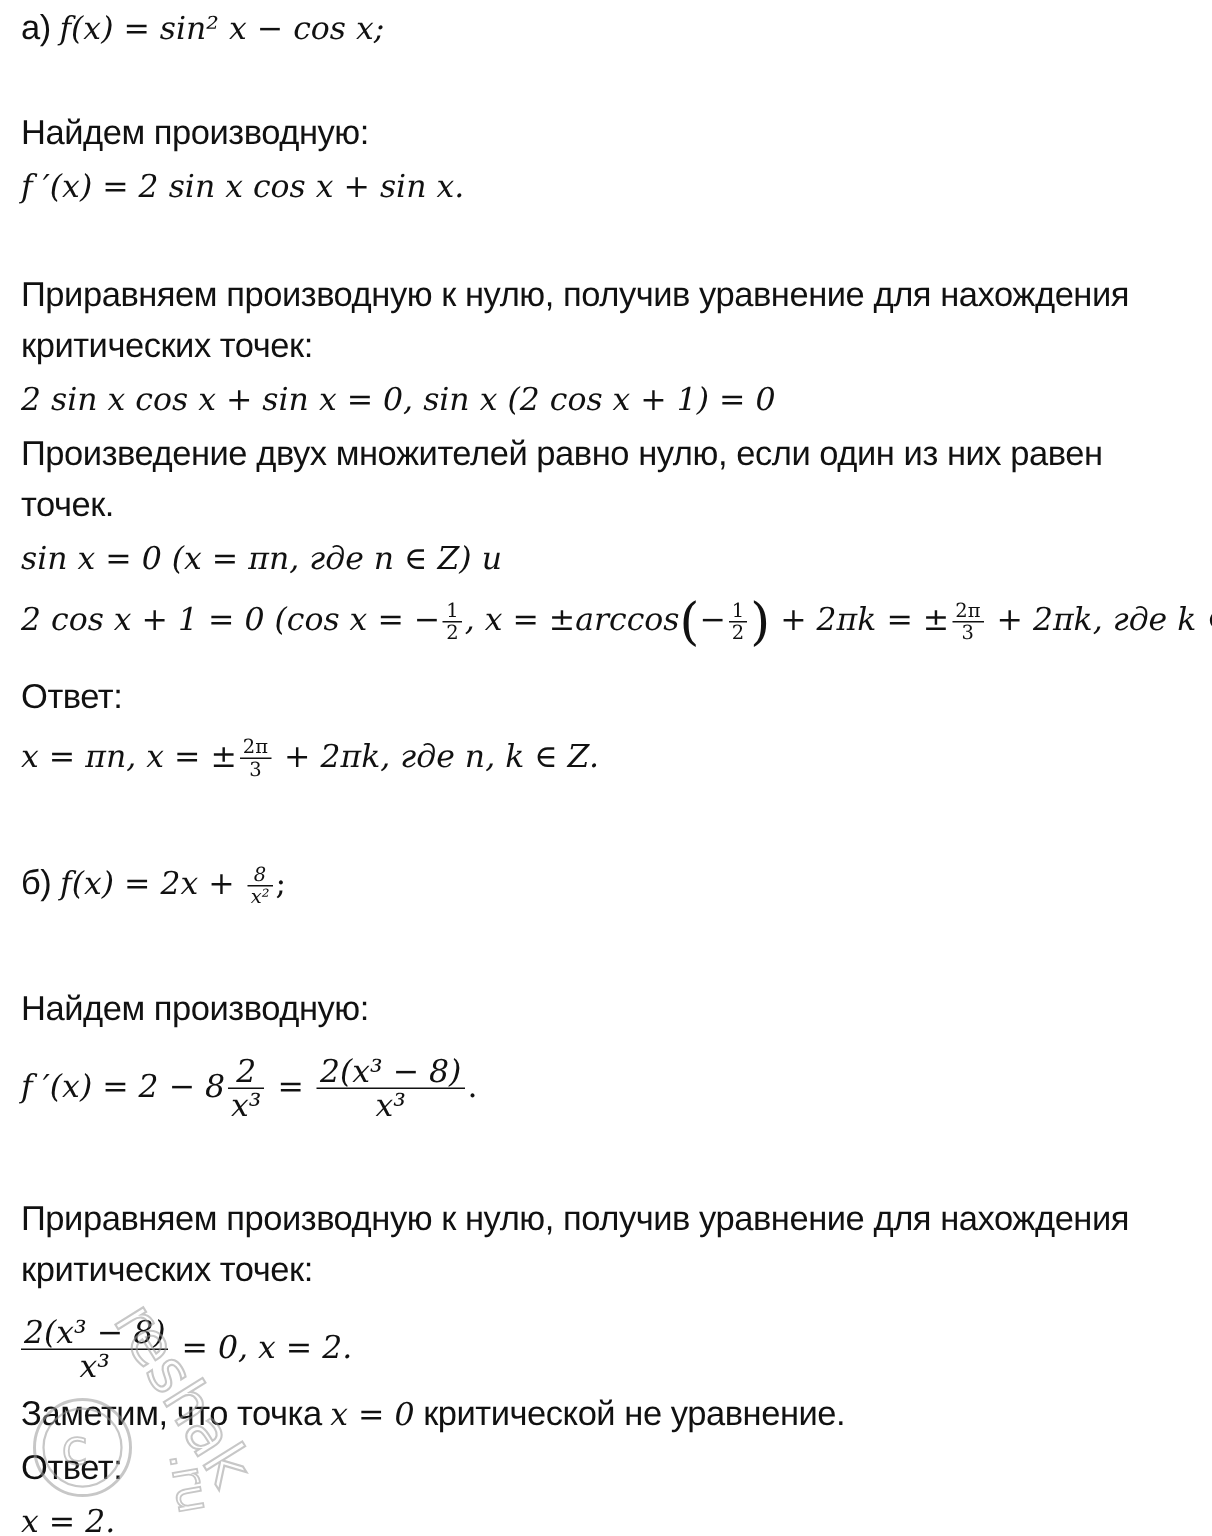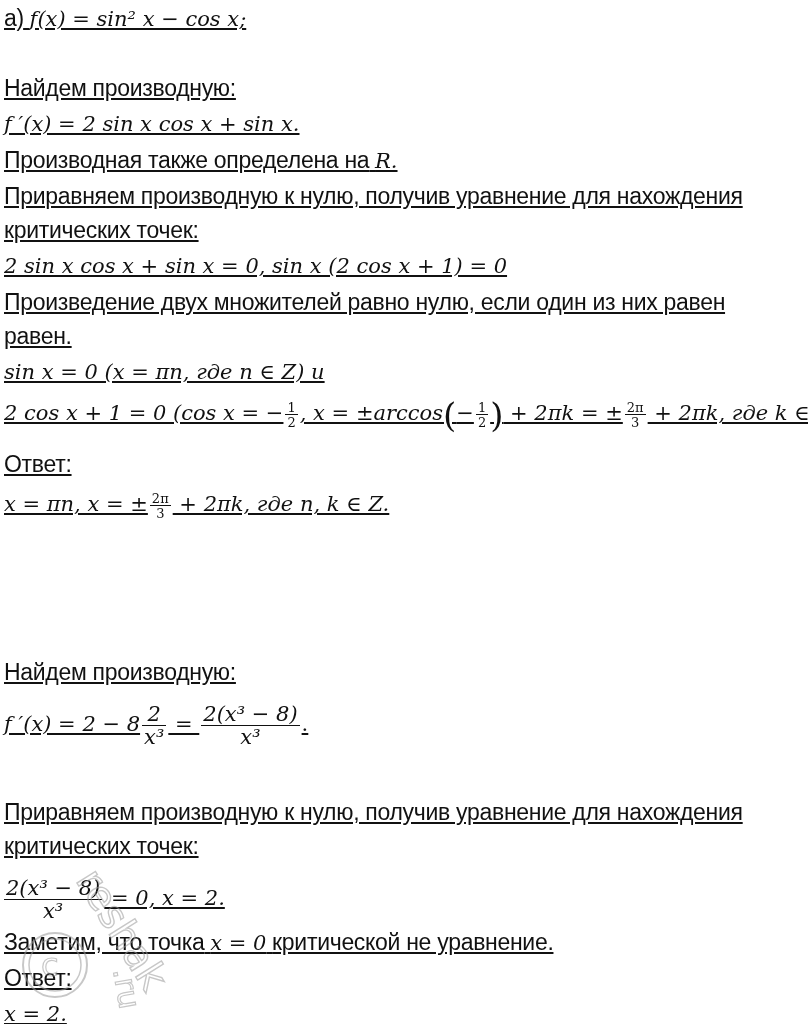--- a/index.html
+++ b/index.html
@@ -10,8 +10,8 @@
   }
   .doc { position: absolute; left: 0; top: 0; width: 808px; height: 1024px; }
   .line {
-    position: absolute; left: 4px; white-space: nowrap;
-    font-size: 23px; line-height: 28px; text-decoration: underline;
+    position: absolute; left: 14px; white-space: nowrap;
+    font-size: 23px; line-height: 28px;
   }
   .txt { font-family: "Liberation Sans", "DejaVu Sans", sans-serif; font-stretch: condensed; letter-spacing: -0.3px; }
   .m { font-family: "DejaVu Serif", "Liberation Serif", serif; font-size: 21px; }

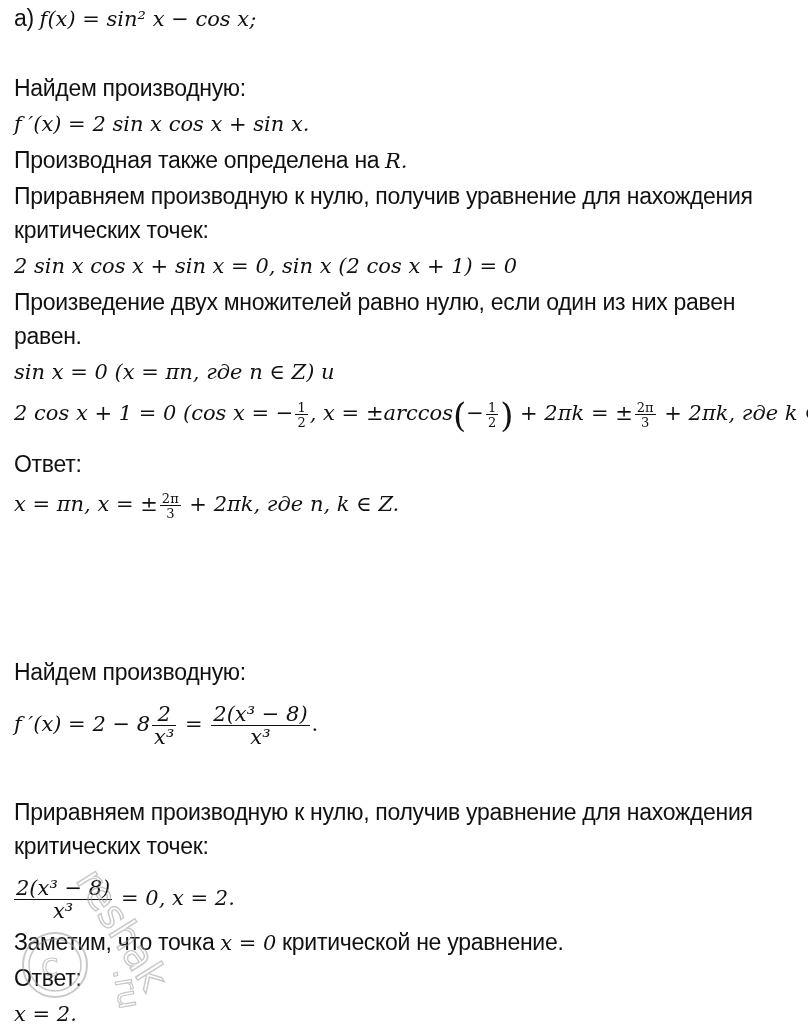--- a/index.html
+++ b/index.html
@@ -42,10 +42,6 @@
   </div>
   <div class="line" style="top:110px">
     <span class="m mi">f ′(x) = 2 sin x cos x + sin x.</span>
-  </div>
-  <div class="line" style="top:146px">
-    <span class="txt">Производная также определена на</span>
-    <span class="m mi">R.</span>
   </div>
   <div class="line" style="top:182px">
     <span class="txt">Приравняем производную к нулю, получив уравнение для нахождения</span>

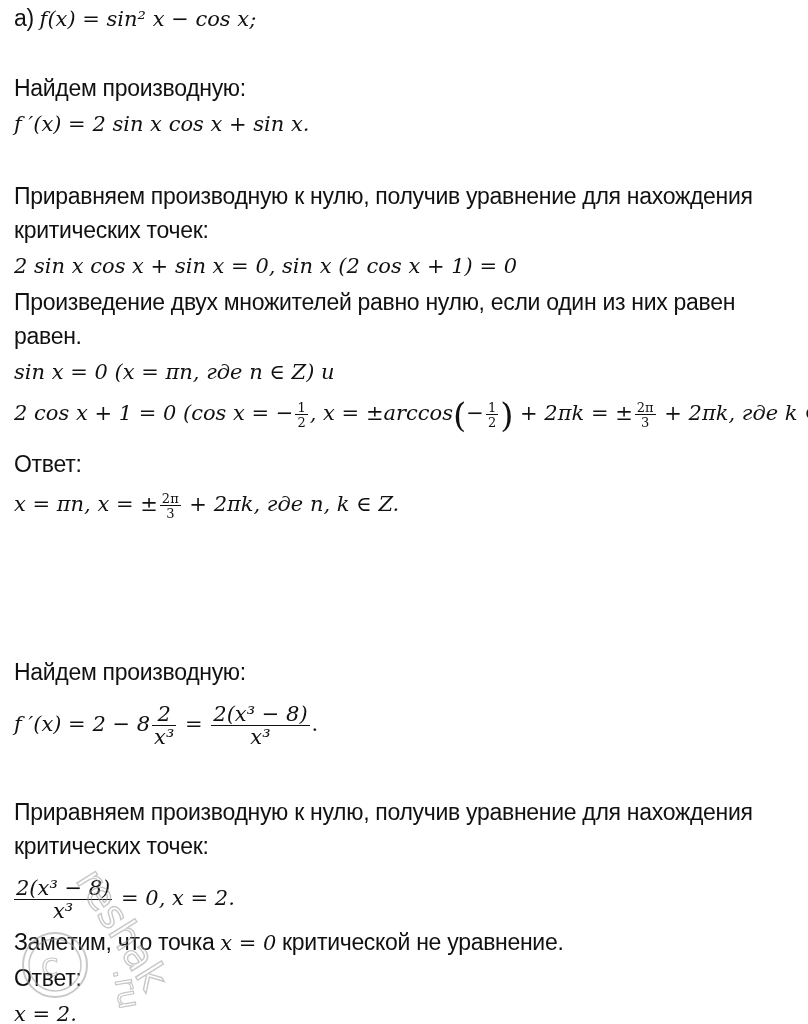--- a/index.html
+++ b/index.html
@@ -56,7 +56,7 @@
     <span class="txt">Произведение двух множителей равно нулю, если один из них равен</span>
   </div>
   <div class="line" style="top:322px">
-    <span class="txt">равен.</span>
+    <span class="txt">точек.</span>
   </div>
   <div class="line" style="top:358px">
     <span class="m mi">sin x = 0 (x = πn, где n ∈ Z) и</span>

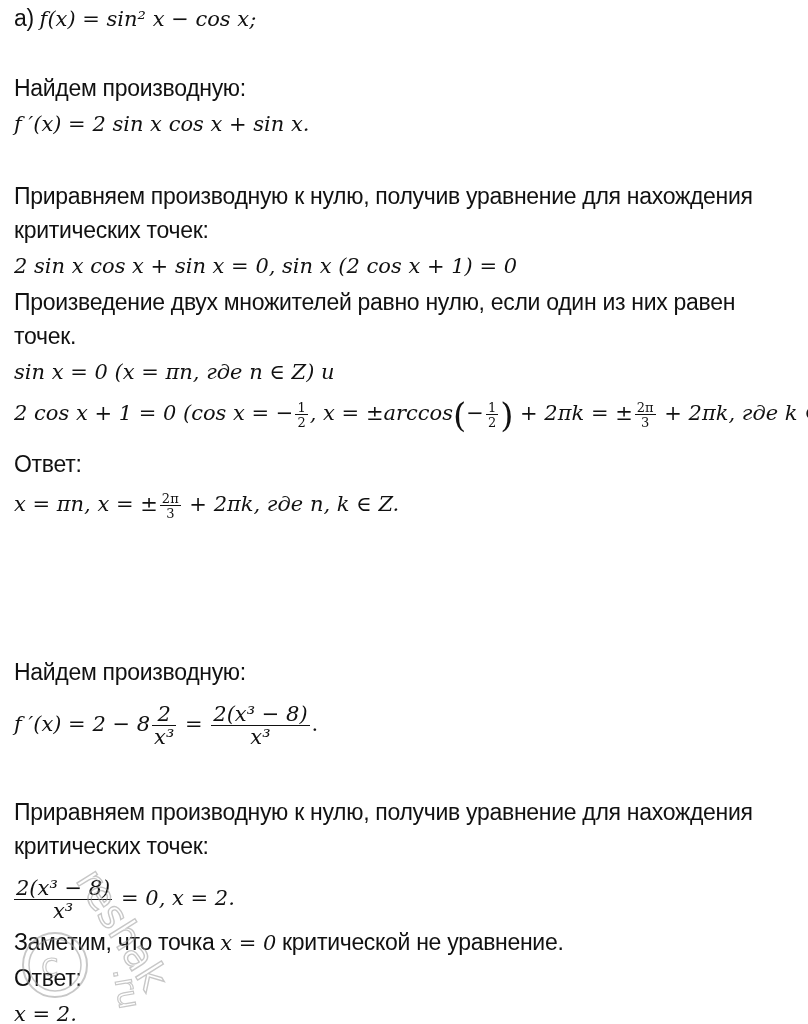--- a/index.html
+++ b/index.html
@@ -71,6 +71,10 @@
     <span class="m mi">x = πn, x = ±</span><span class="frac small m"><span class="num">2π</span><span class="den">3</span></span><span class="m mi"> + 2πk, где n, k ∈ Z.</span>
   </div>
 
+  <div class="line" style="top:574px">
+    <span class="txt">б)</span>
+    <span class="m mi">f(x) = 2x + </span><span class="frac small m mi"><span class="num">8</span><span class="den">x²</span></span><span class="m">;</span>
+  </div>
   <div class="line" style="top:658px">
     <span class="txt">Найдем производную:</span>
   </div>

